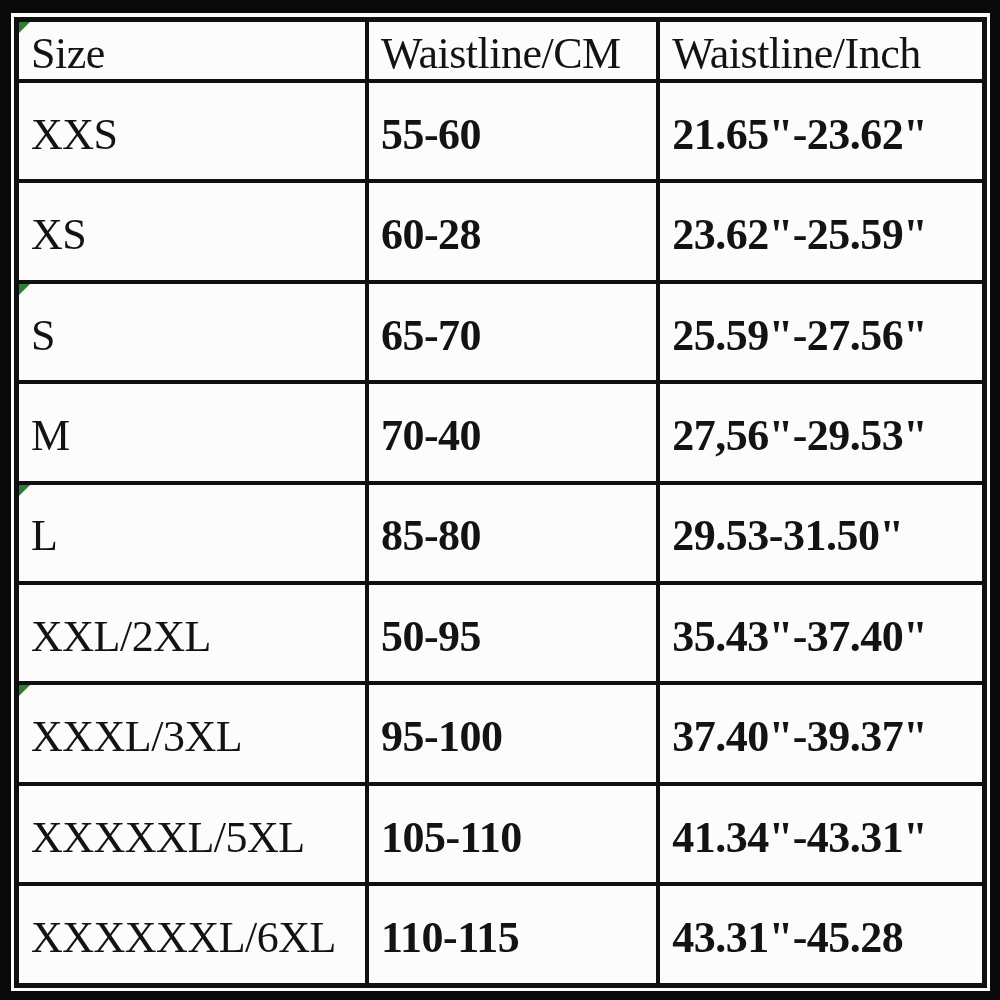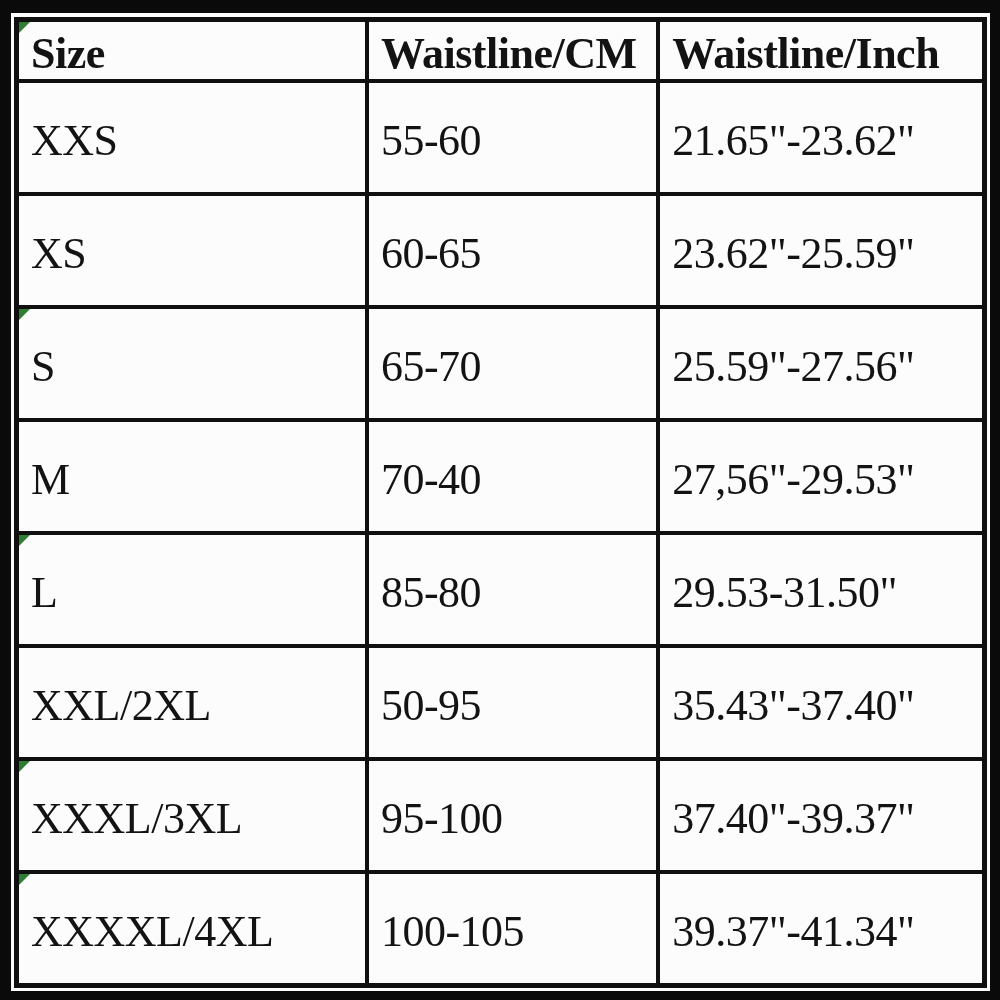--- a/index.html
+++ b/index.html
@@ -45,7 +45,7 @@
     white-space:nowrap;
     overflow:hidden;
   }
-  th{ font-weight:bold; }
+  th{ font-weight:normal; }
   td{ font-weight:normal; }
   td.size-col{ font-weight:normal; }
   .corner-marker{

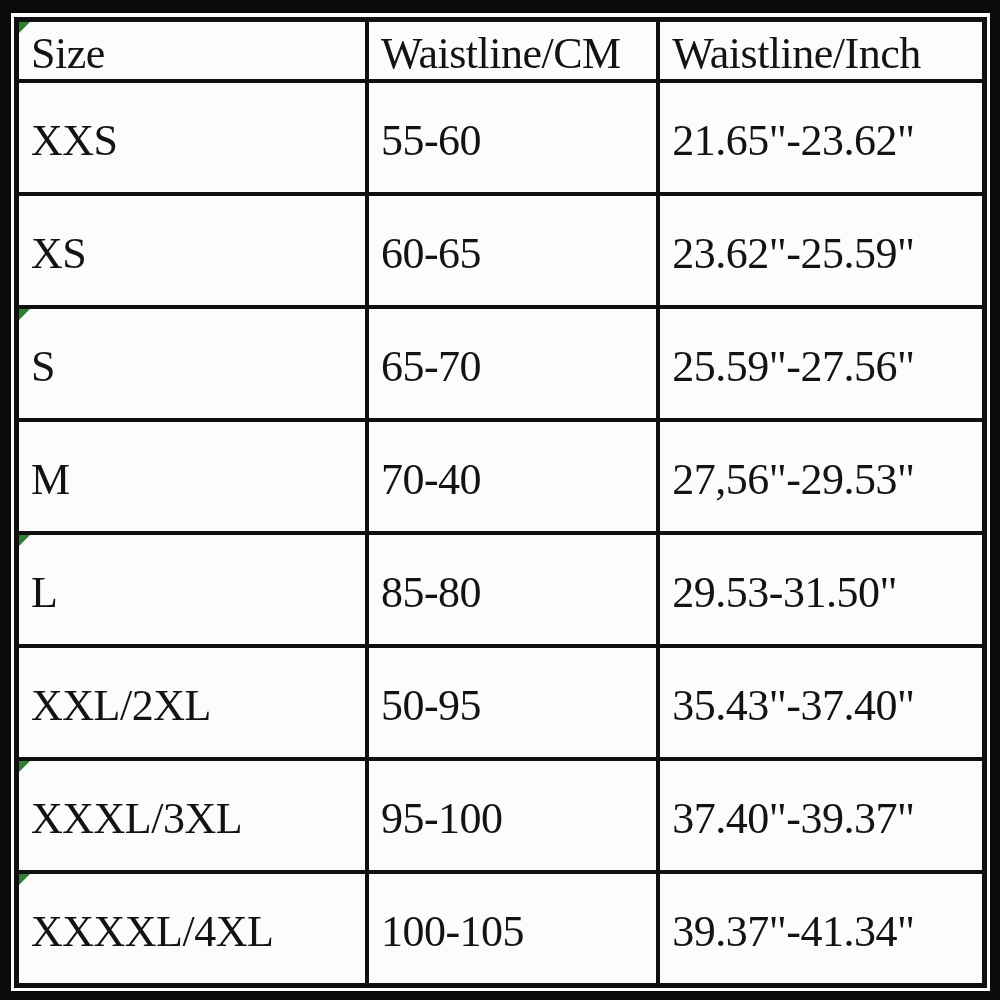--- a/index.html
+++ b/index.html
@@ -46,7 +46,7 @@
     overflow:hidden;
   }
   th{ font-weight:normal; }
-  td{ font-weight:normal; }
+  td{ font-weight:bold; }
   td.size-col{ font-weight:normal; }
   .corner-marker{
     position:absolute;

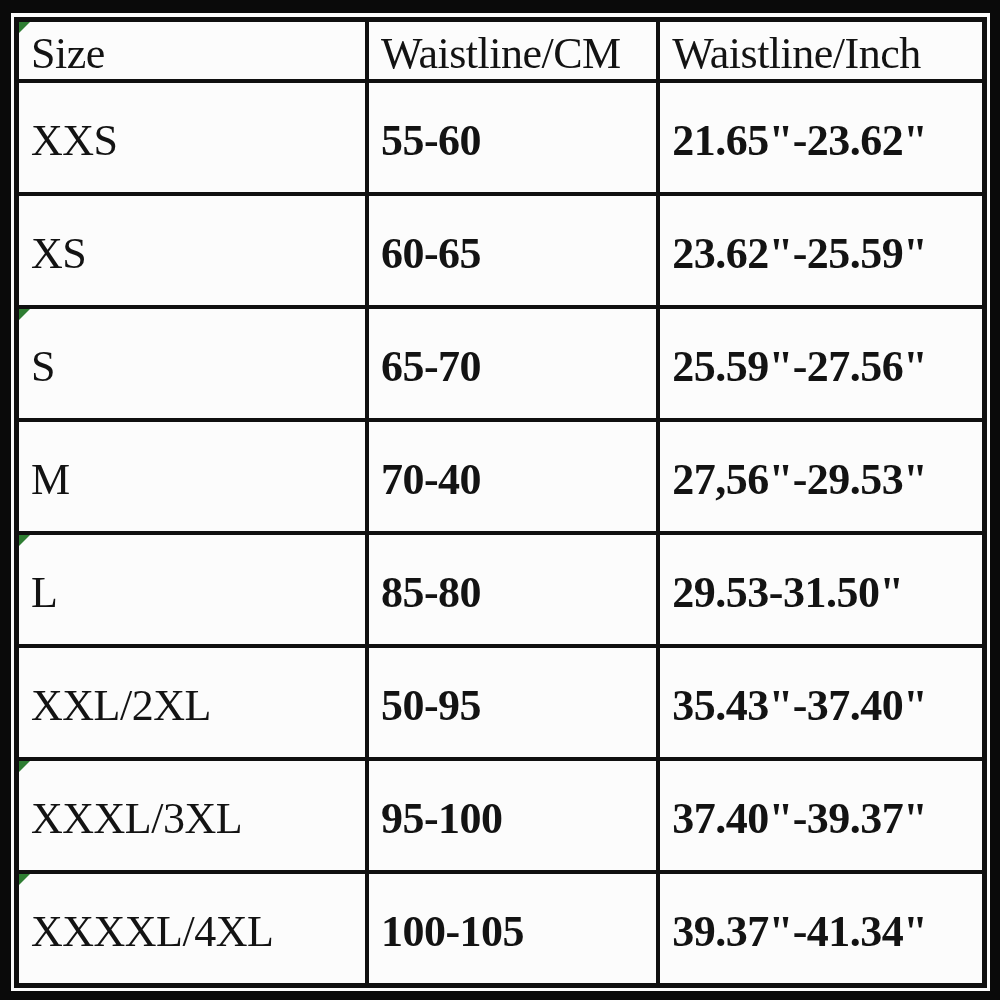--- a/index.html
+++ b/index.html
@@ -83,7 +83,7 @@
           </tr>
           <tr>
             <td class="size-col"><span class="cell-text">XS</span></td>
-            <td><span class="cell-text">60-65</span></td>
+            <td><span class="cell-text">60-28</span></td>
             <td><span class="cell-text">23.62"-25.59"</span></td>
           </tr>
           <tr>

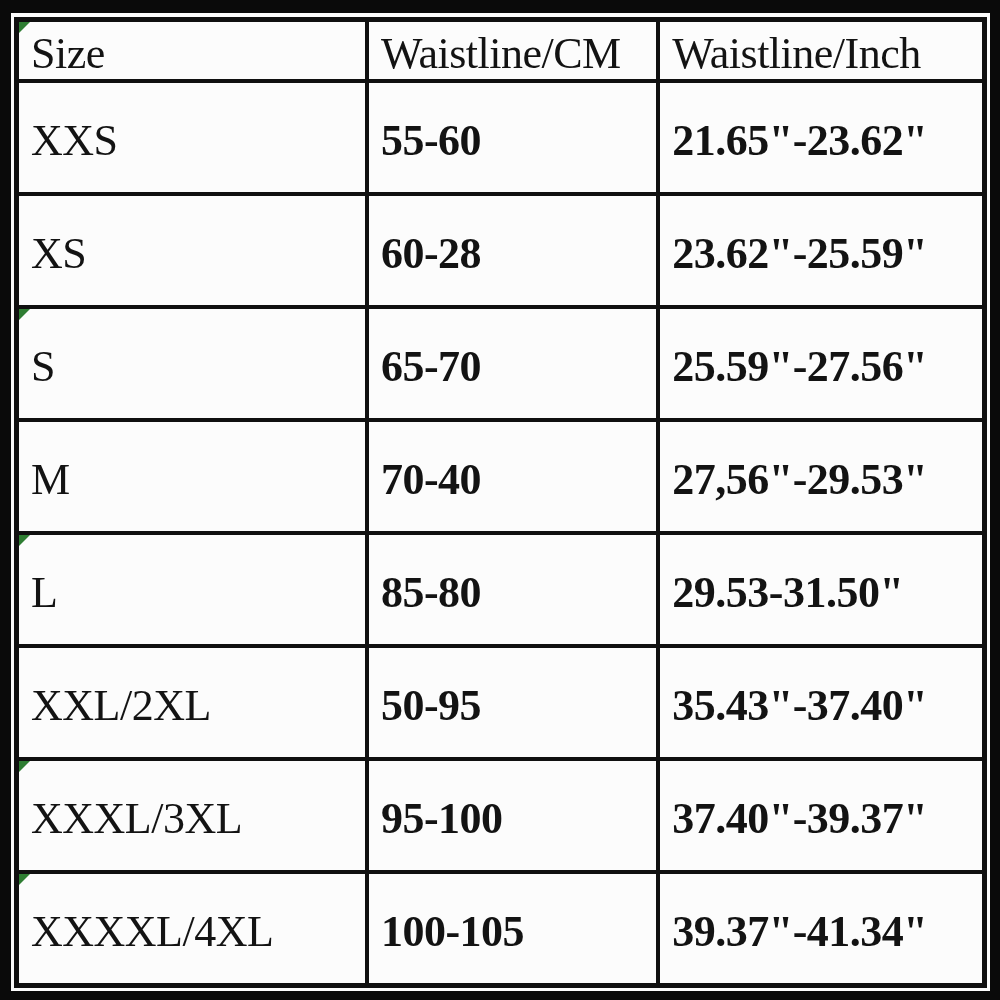--- a/index.html
+++ b/index.html
@@ -111,11 +111,6 @@
             <td><span class="cell-text">95-100</span></td>
             <td><span class="cell-text">37.40"-39.37"</span></td>
           </tr>
-          <tr>
-            <td class="size-col"><span class="corner-marker"></span><span class="cell-text">XXXXL/4XL</span></td>
-            <td><span class="cell-text">100-105</span></td>
-            <td><span class="cell-text">39.37"-41.34"</span></td>
-          </tr>
         </tbody>
     </table>
   </div>

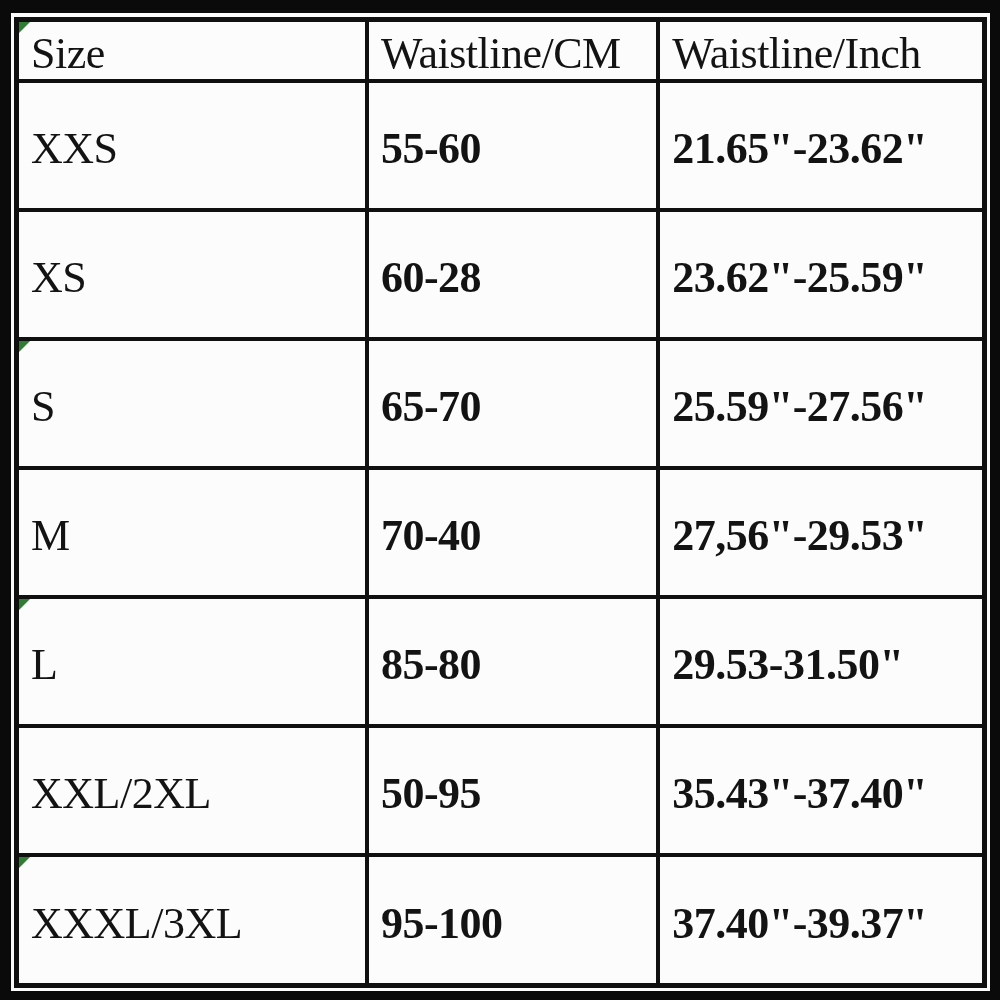--- a/index.html
+++ b/index.html
@@ -111,6 +111,11 @@
             <td><span class="cell-text">95-100</span></td>
             <td><span class="cell-text">37.40"-39.37"</span></td>
           </tr>
+          <tr>
+            <td class="size-col"><span class="cell-text">XXXXXL/5XL</span></td>
+            <td><span class="cell-text">105-110</span></td>
+            <td><span class="cell-text">41.34"-43.31"</span></td>
+          </tr>
         </tbody>
     </table>
   </div>

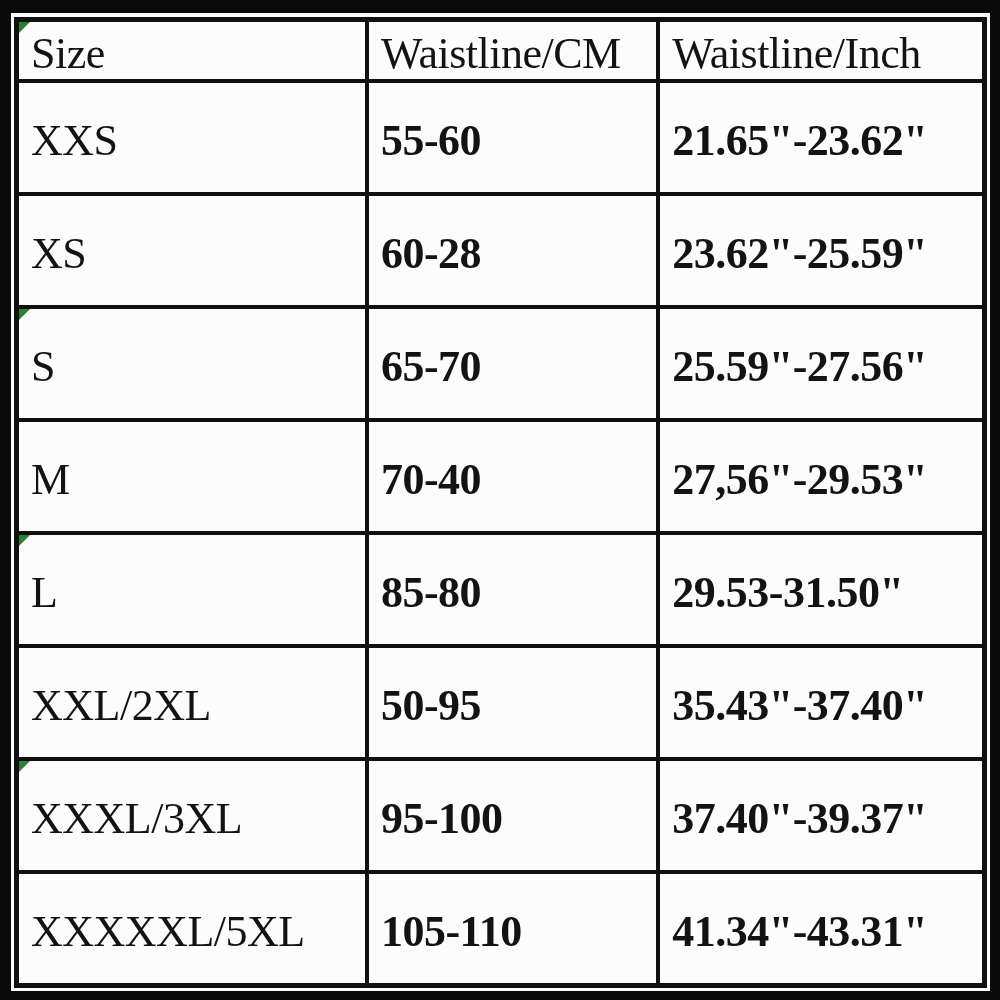--- a/index.html
+++ b/index.html
@@ -116,6 +116,11 @@
             <td><span class="cell-text">105-110</span></td>
             <td><span class="cell-text">41.34"-43.31"</span></td>
           </tr>
+          <tr>
+            <td class="size-col"><span class="cell-text">XXXXXXL/6XL</span></td>
+            <td><span class="cell-text">110-115</span></td>
+            <td><span class="cell-text">43.31"-45.28</span></td>
+          </tr>
         </tbody>
     </table>
   </div>

